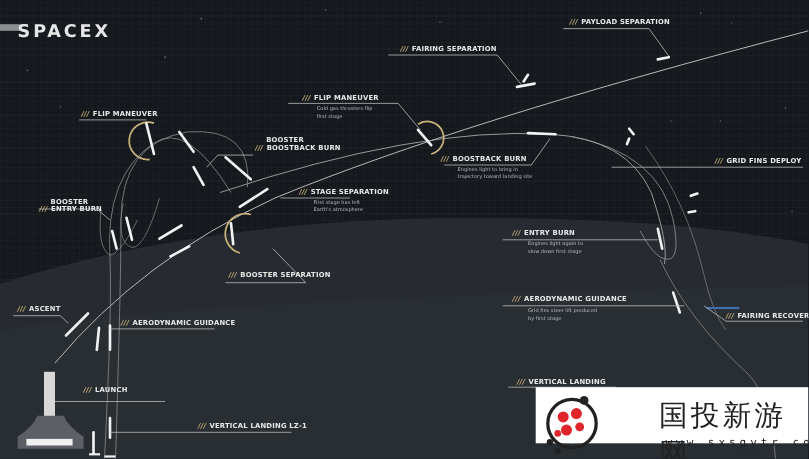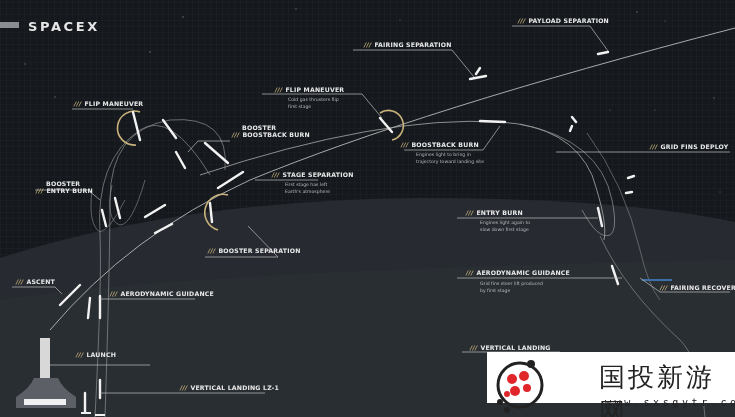--- a/index.html
+++ b/index.html
@@ -13,7 +13,7 @@
   .lbl { position:absolute; font-family:"DejaVu Sans", sans-serif; font-weight:bold; font-size:6.2px; color:#e8e8e8; letter-spacing:0.2px; white-space:nowrap; line-height:7px; }
   .lbl .hatch { color:#c9b27a; margin-right:3px; font-style:italic; }
   .desc { position:absolute; font-size:4.6px; color:#b7bbc0; line-height:6.5px; white-space:nowrap; }
-  .logo { position:absolute; left:28px; top:19px; font-family:"DejaVu Sans", sans-serif; font-weight:bold; font-size:13px; letter-spacing:2.6px; color:#e6e6e6; }
+  .logo { position:absolute; left:16px; top:19px; font-family:"DejaVu Sans", sans-serif; font-weight:bold; font-size:16px; letter-spacing:2.6px; color:#e6e6e6; }
   .logo-bar { position:absolute; left:0; top:22px; width:19px; height:6px; background:#8a8d91; }
   .wm { position:absolute; left:487px; top:352px; width:248px; height:51px; background:#fff; }
   .wm-text { position:absolute; left:112px; top:8px; font-family:"DejaVu Sans", sans-serif; font-size:26px; color:#222; letter-spacing:3px; }

